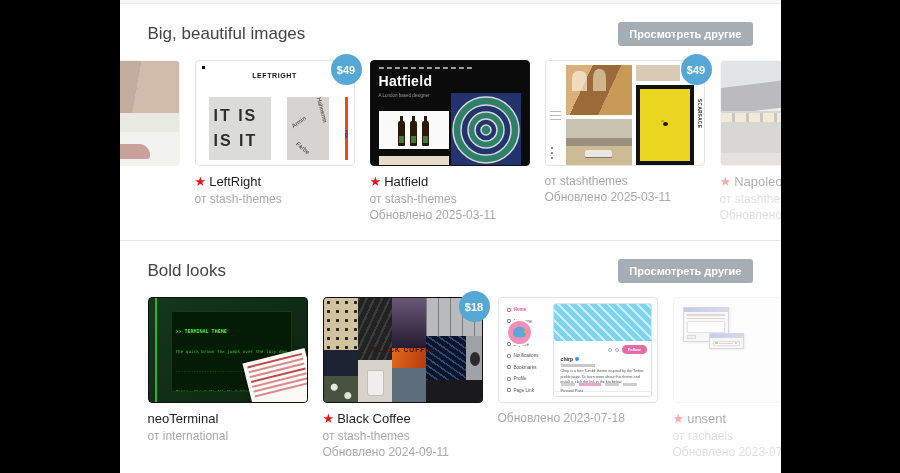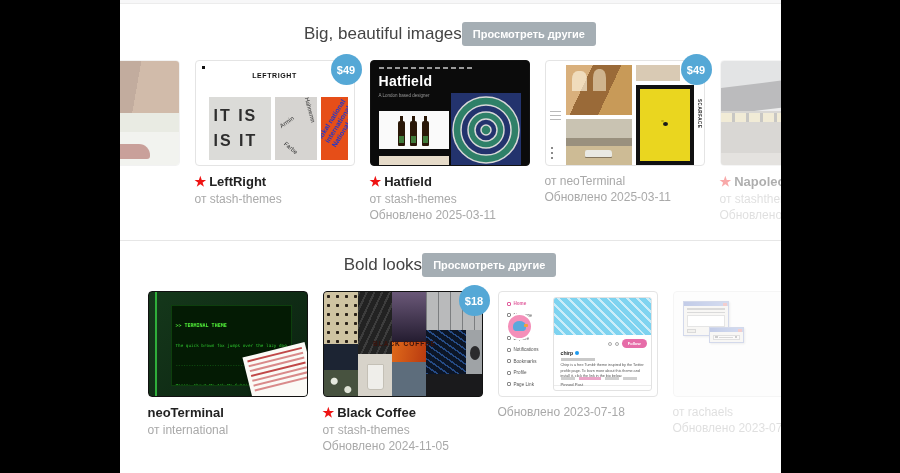--- a/index.html
+++ b/index.html
@@ -9,7 +9,7 @@
   .viewport{width:661px;height:473px;margin:0 auto;background:#fff;overflow:hidden;position:relative}
   .top-strip{height:4px;background:#f7f7f8;border-bottom:1px solid #ececec}
 
-  .section-header{display:flex;justify-content:center;align-items:center;padding:0 35px;margin-top:18px;height:24px}
+  .section-header{display:flex;justify-content:space-between;align-items:center;padding:0 28px;margin-top:18px;height:24px}
   .section-title{font-size:17px;font-weight:400;color:#444}
   .view-more{background:#a5aeb4;color:#fff;font-size:11px;font-weight:bold;padding:6px 11px;border-radius:3px;border:none;cursor:pointer;font-family:"Liberation Sans",sans-serif}
 

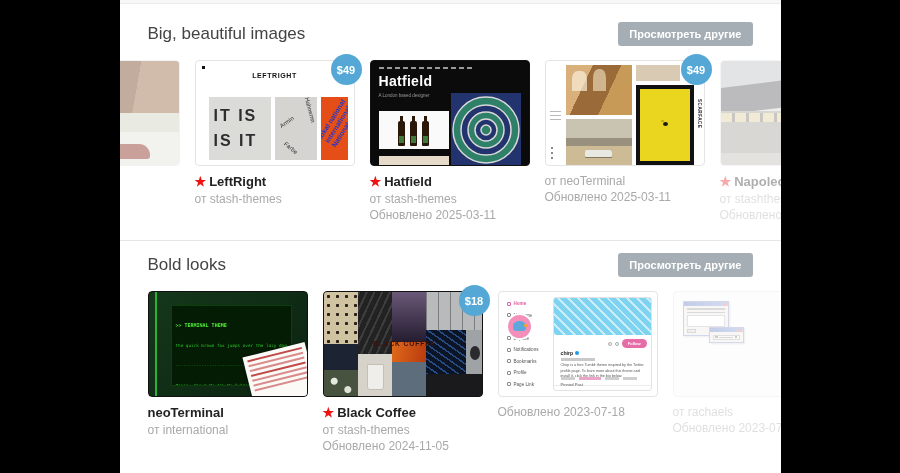--- a/index.html
+++ b/index.html
@@ -39,7 +39,7 @@
   
   .lr-dot{position:absolute;left:6px;top:5px;width:3px;height:3px;background:#111}
   .lr-header{text-align:center;margin-top:11px;font-size:7px;font-weight:bold;letter-spacing:.6px;color:#111}
-  .lr-panels{position:absolute;left:13px;right:6px;top:36px;bottom:5px;display:flex;gap:4px}
+  .lr-panels{position:absolute;left:13px;right:6px;top:36px;bottom:5px;display:flex;gap:16px}
   .lr-p1{flex:0 0 62px;background:#dbdbd8;color:#2e2e2e;font-weight:bold;font-size:16px;letter-spacing:2px;display:flex;flex-direction:column;justify-content:space-around;padding:6px 0 6px 5px}
   .lr-p2{flex:0 0 42px;background:#d6d4d1;position:relative;overflow:hidden}
   .lr-p2 i{position:absolute;font-style:normal;font-size:6px;color:#333}

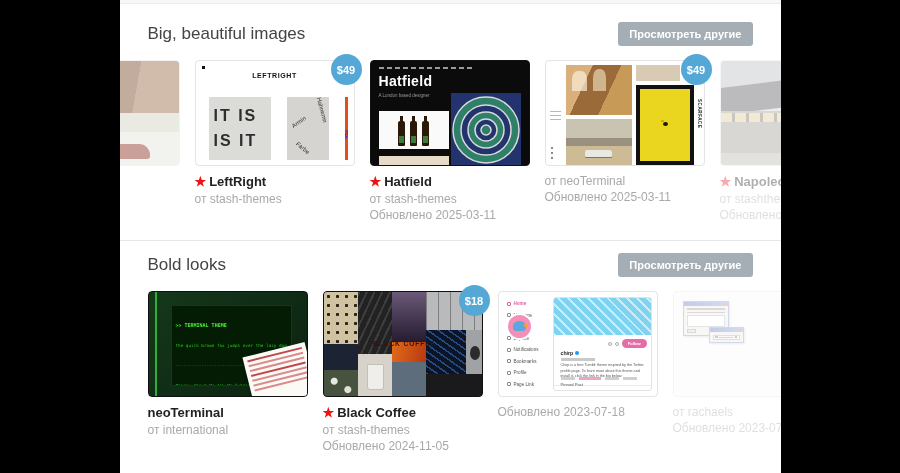--- a/index.html
+++ b/index.html
@@ -25,7 +25,7 @@
   .thumb.dark{border:1px solid #111}
   .badge{position:absolute;top:-6px;right:-7px;width:31px;height:31px;border-radius:50%;background:#55a8d6;color:#fff;font-size:11px;font-weight:bold;display:flex;align-items:center;justify-content:center;z-index:5}
   .meta{margin-top:8px}
-  .card-title{font-size:13px;font-weight:bold;color:#222;line-height:16px;white-space:nowrap}
+  .card-title{font-size:13px;font-weight:normal;color:#222;line-height:16px;white-space:nowrap}
   .star{color:#ee1313;font-size:13px;margin-right:3px}
   .byline,.updated{font-size:12px;color:#a9a9a9;line-height:14px;margin-top:2px;white-space:nowrap}
   .divider{height:1px;background:#e6e6e6;margin-top:18px}

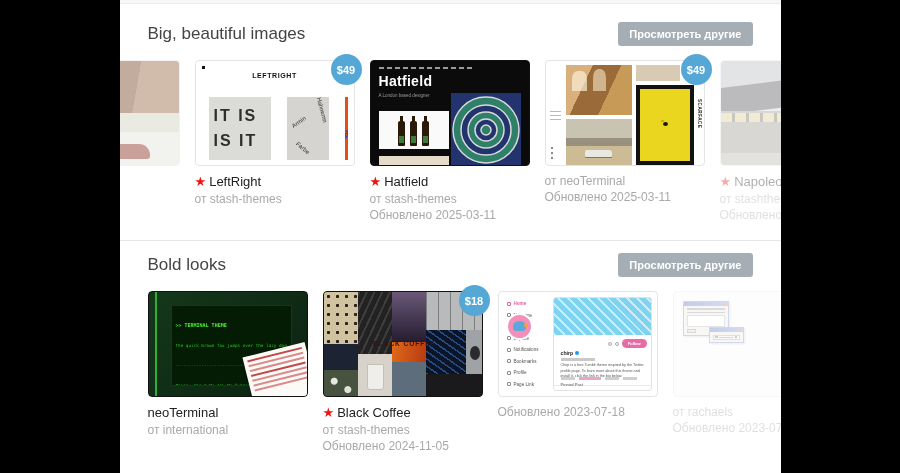--- a/index.html
+++ b/index.html
@@ -242,7 +242,7 @@
             <div class="sc-label">SCARFACE</div>
           </div>
           <div class="meta">
-            <div class="byline">от neoTerminal</div>
+            <div class="byline">от stashthemes</div>
             <div class="updated">Обновлено 2025-03-11</div>
           </div>
         </div>

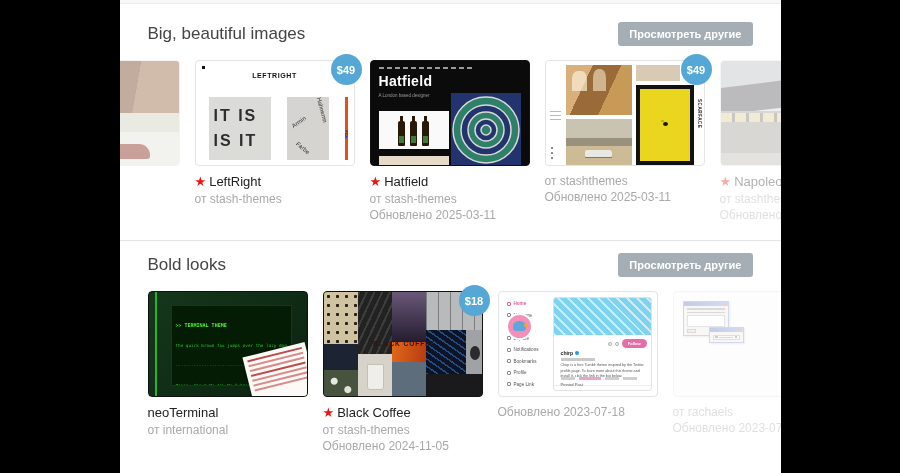--- a/index.html
+++ b/index.html
@@ -265,7 +265,7 @@
 
     <div class="divider"></div>
 
-    <div class="section-header" style="margin-top:12px">
+    <div class="section-header" style="margin-top:18px">
       <div class="section-title">Bold looks</div>
       <button class="view-more">Просмотреть другие</button>
     </div>

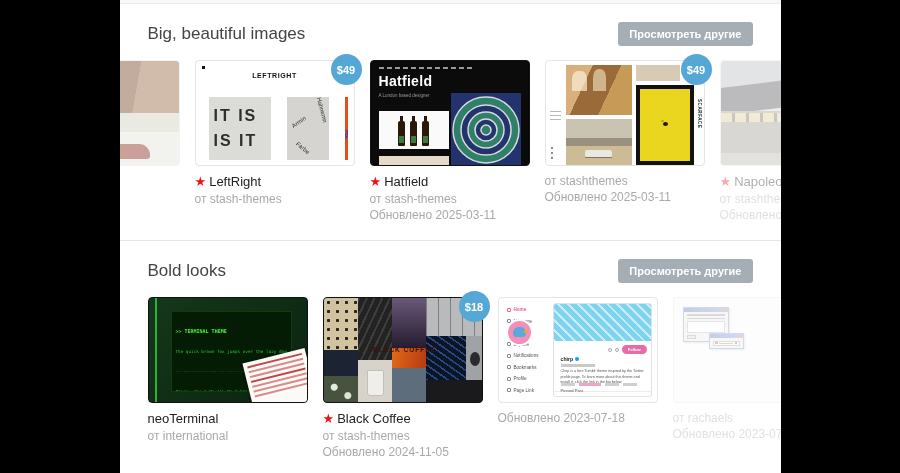--- a/index.html
+++ b/index.html
@@ -412,6 +412,7 @@
 
           </div>
           <div class="meta">
+            <div class="card-title"><span class="star">★</span><span>unsent</span></div>
             <div class="byline">от rachaels</div>
             <div class="updated">Обновлено 2023-07-18</div>
           </div>

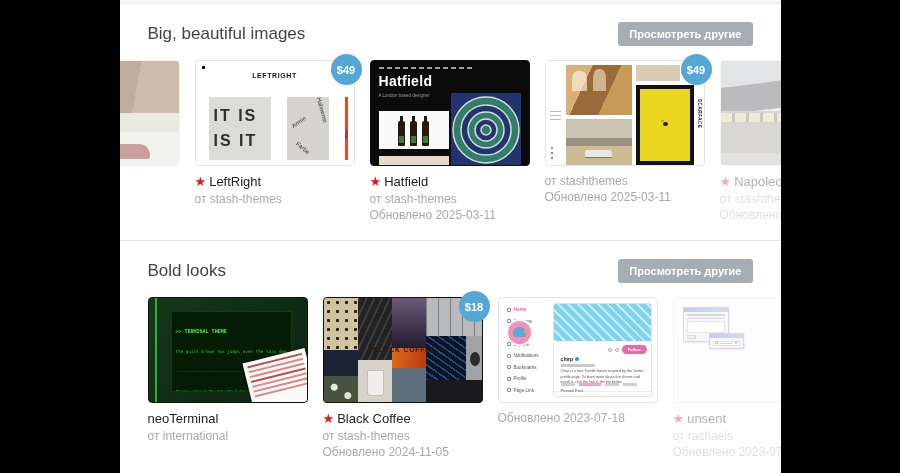--- a/index.html
+++ b/index.html
@@ -324,7 +324,7 @@
           <div class="meta">
             <div class="card-title"><span class="star">★</span><span>Black Coffee</span></div>
             <div class="byline">от stash-themes</div>
-            <div class="updated">Обновлено 2024-11-05</div>
+            <div class="updated">Обновлено 2024-09-11</div>
           </div>
         </div>
 

